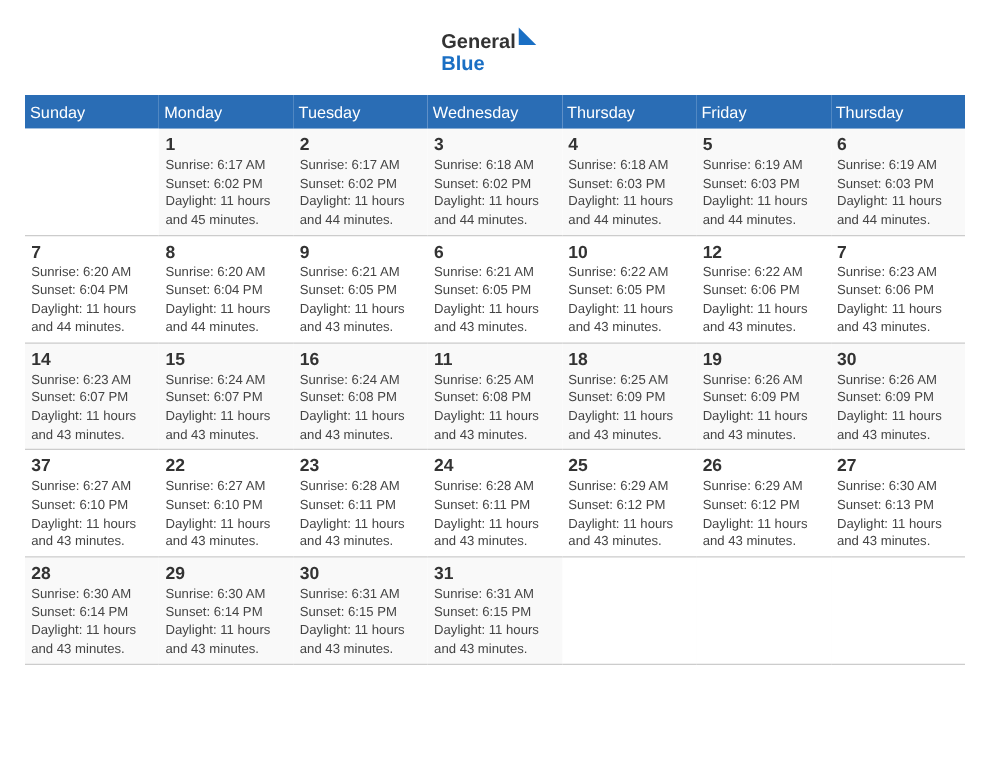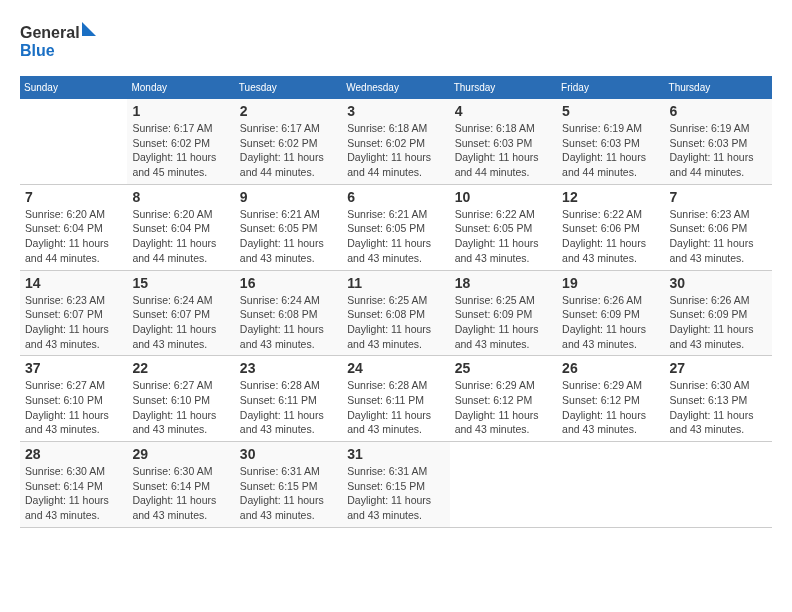--- a/index.html
+++ b/index.html
@@ -12,7 +12,7 @@
     }
     .header {
       display: flex;
-      justify-content: flex-start;
+      justify-content: center;
       align-items: flex-start;
       margin-bottom: 16px;
     }

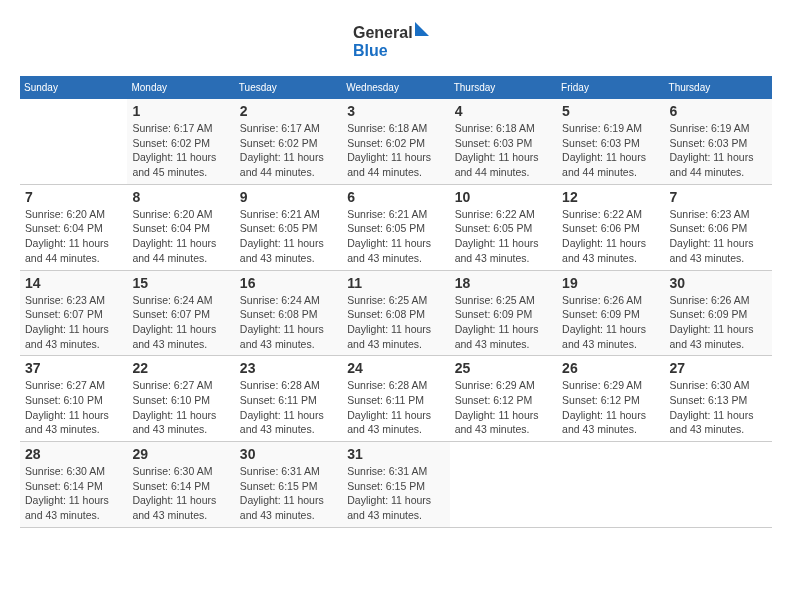--- a/index.html
+++ b/index.html
@@ -47,7 +47,7 @@
       color: #fff;
       padding: 6px 4px;
       text-align: left;
-      font-size: 10px;
+      font-size: 13px;
       font-weight: normal;
     }
     tbody tr {

